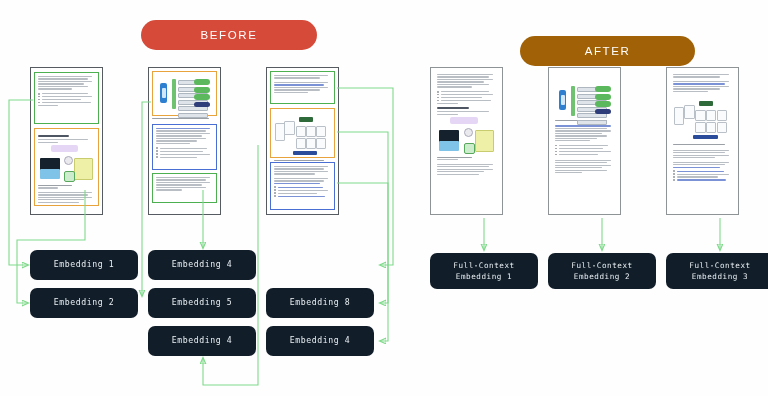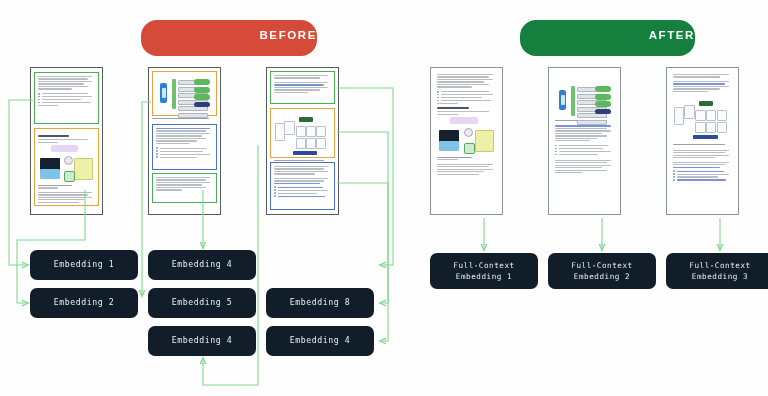--- a/index.html
+++ b/index.html
@@ -13,10 +13,10 @@
   
   .badge{
     position:absolute;top:20px;
-    height:36px;line-height:30px;
+    height:30px;line-height:30px;
     border-radius:16px;
-    color:#fff;font-size:11.5px;font-weight:700;letter-spacing:1.6px;
-    text-align:right;
+    color:#fff;font-size:11.5px;font-weight:400;letter-spacing:1.6px;
+    text-align:center;
     font-family:"Liberation Sans",sans-serif;
   }
   .badge.before{left:141px;width:176px;background:#d64a3a;}

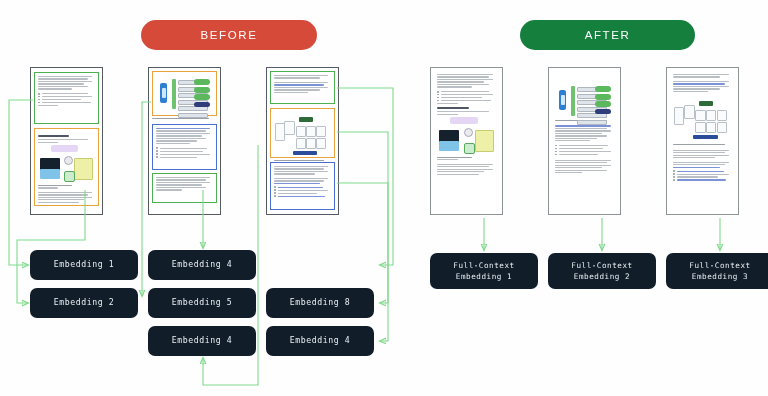--- a/index.html
+++ b/index.html
@@ -20,7 +20,7 @@
     font-family:"Liberation Sans",sans-serif;
   }
   .badge.before{left:141px;width:176px;background:#d64a3a;}
-  .badge.after {left:520px;width:175px;background:#15803d;}
+  .badge.after {left:520px;width:175px;background:#a16207;margin-top:16px;}
 
   
   .page{

